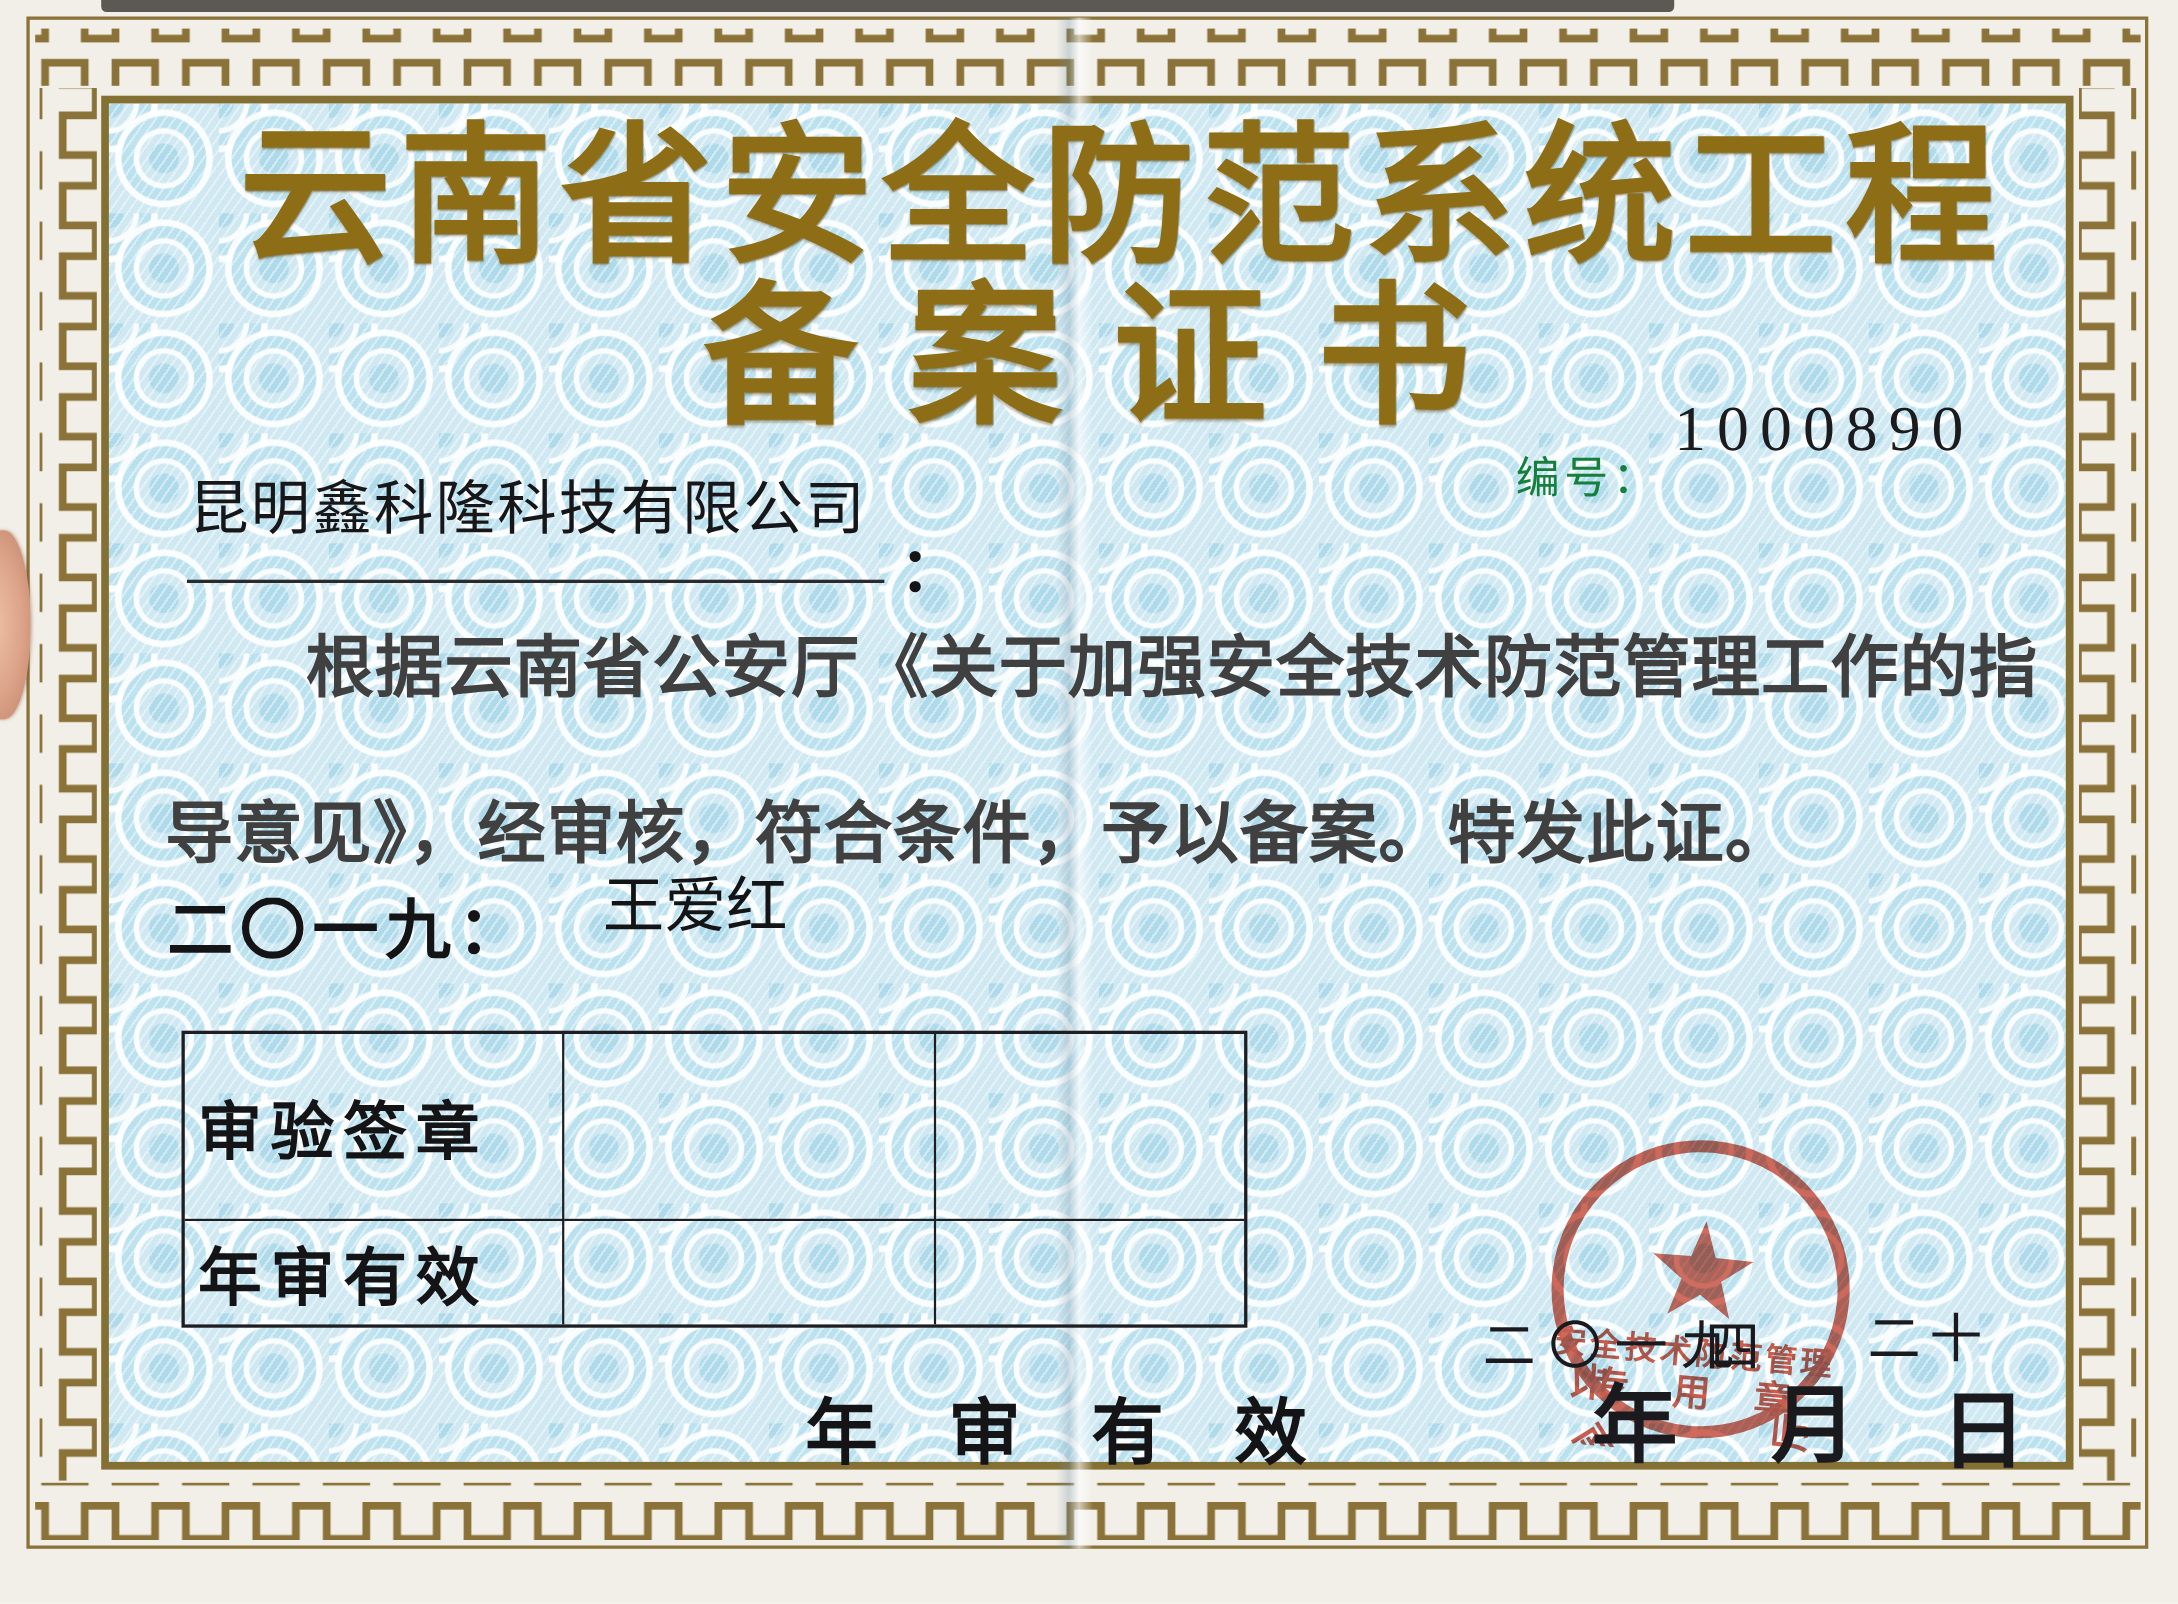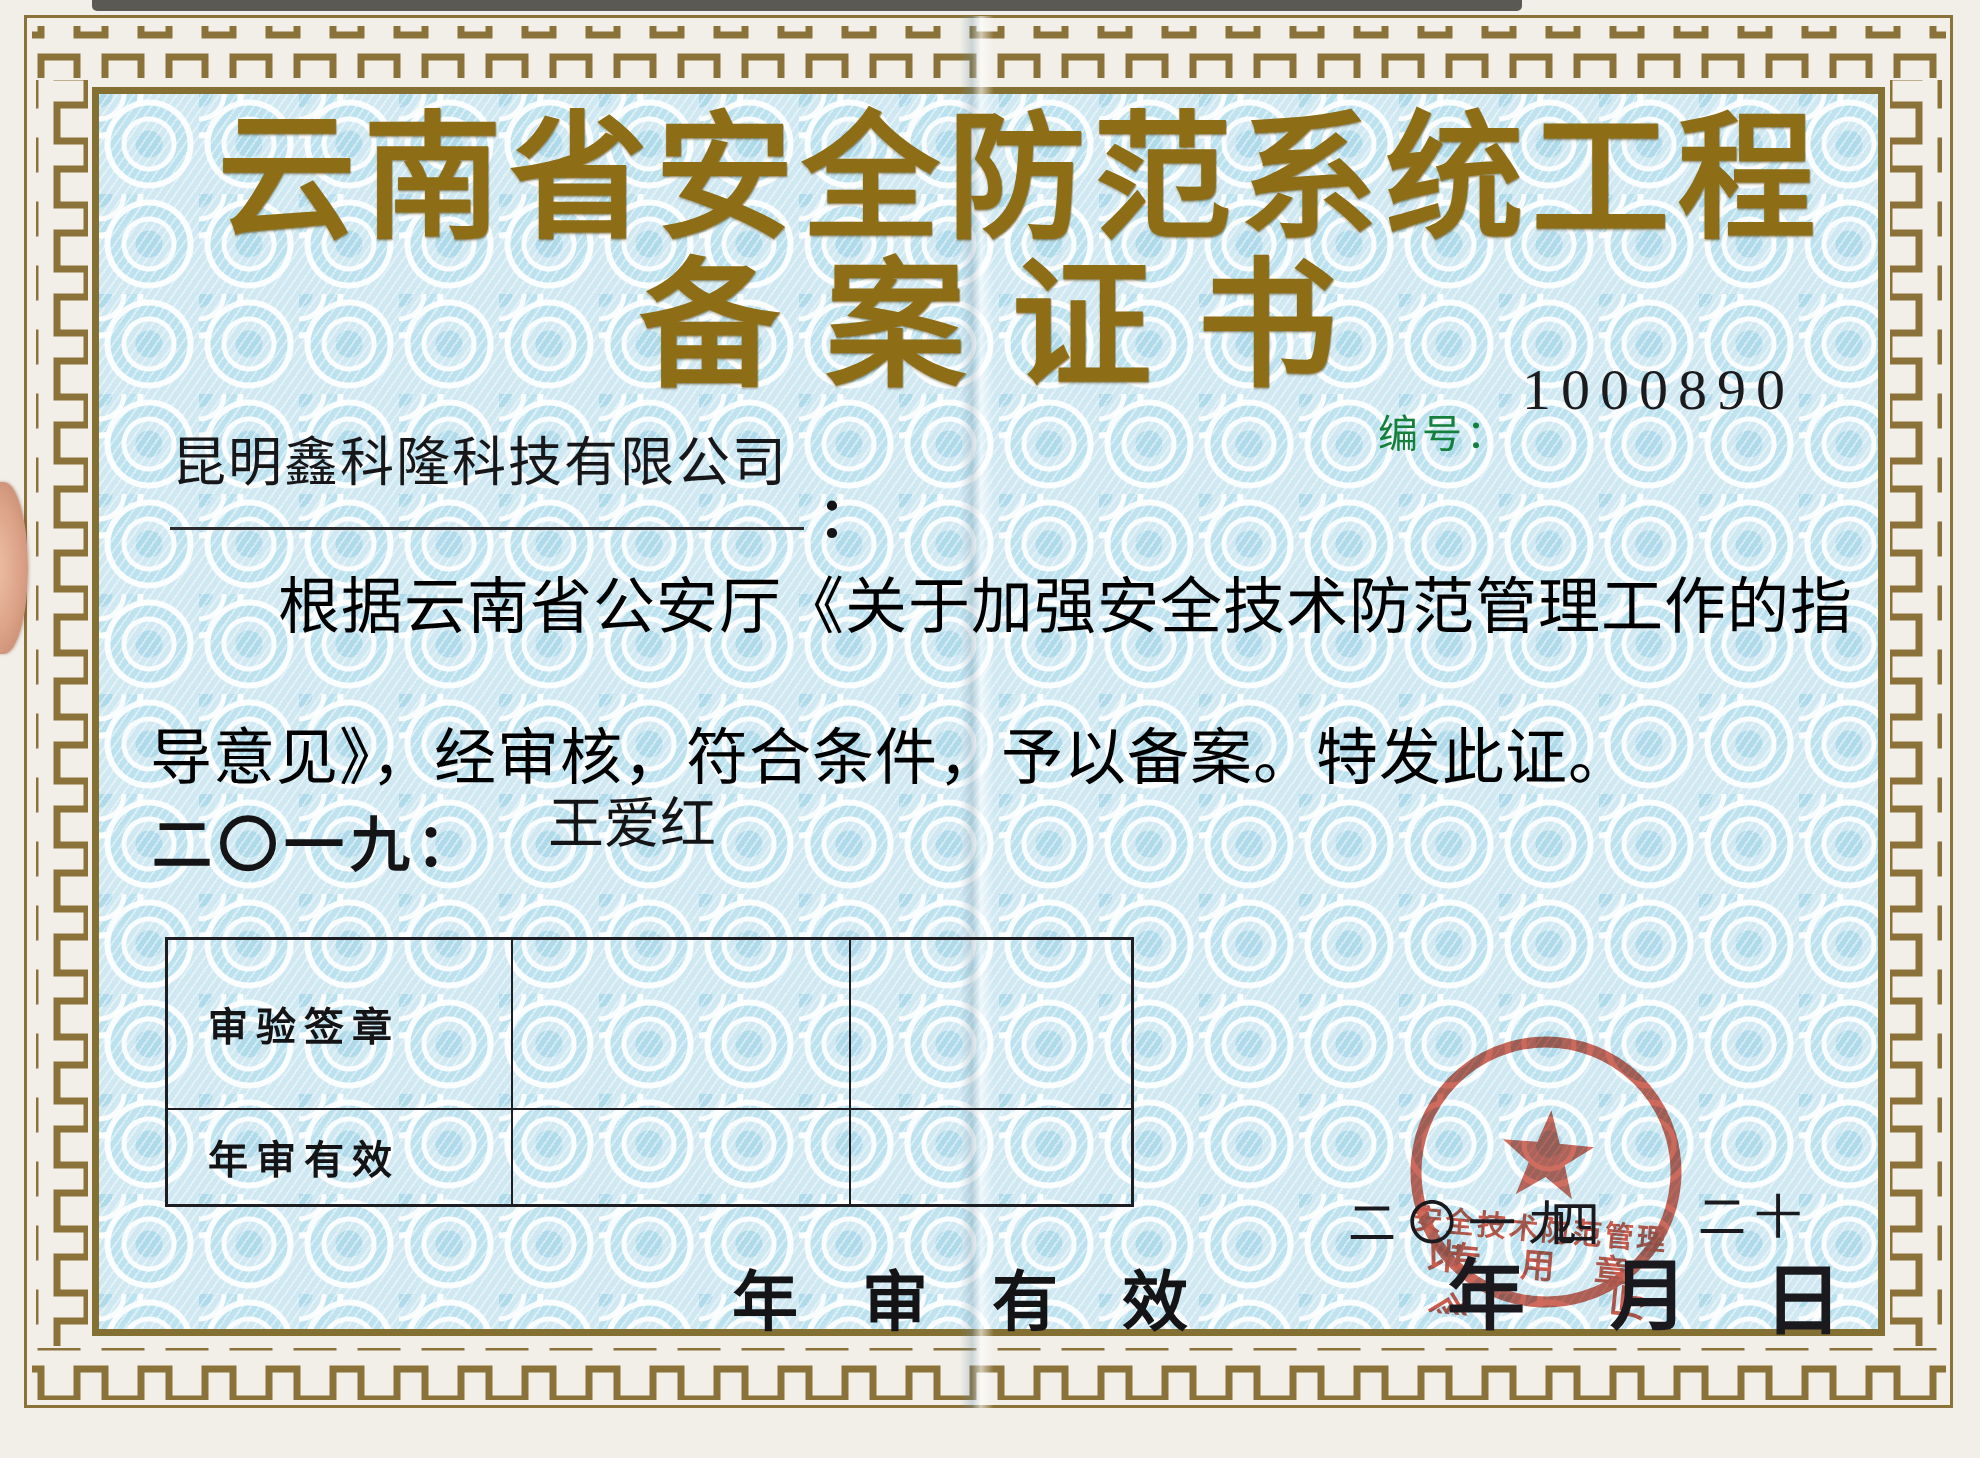--- a/index.html
+++ b/index.html
@@ -55,7 +55,7 @@
   .company-colon{left:818px;top:472px;font-size:56px;font-weight:bold;}
   .serial-label{left:1378px;top:402px;font-size:40px;letter-spacing:4px;color:#15803d;}
   .serial-number{left:1522px;top:356px;font-size:58px;letter-spacing:10px;color:#1b1b1e;font-family:Liberation Serif, serif;}
-  .body-line{font-size:62px;font-weight:normal;letter-spacing:1px;color:#000000;}
+  .body-line{font-size:62px;font-weight:bold;letter-spacing:1px;color:#404040;}
   .body1{left:150px;top:556px;text-indent:128px;}
   .body2{left:150px;top:707px;}
   .legal-label{left:152px;top:796px;font-size:60px;font-weight:bold;letter-spacing:6px;}

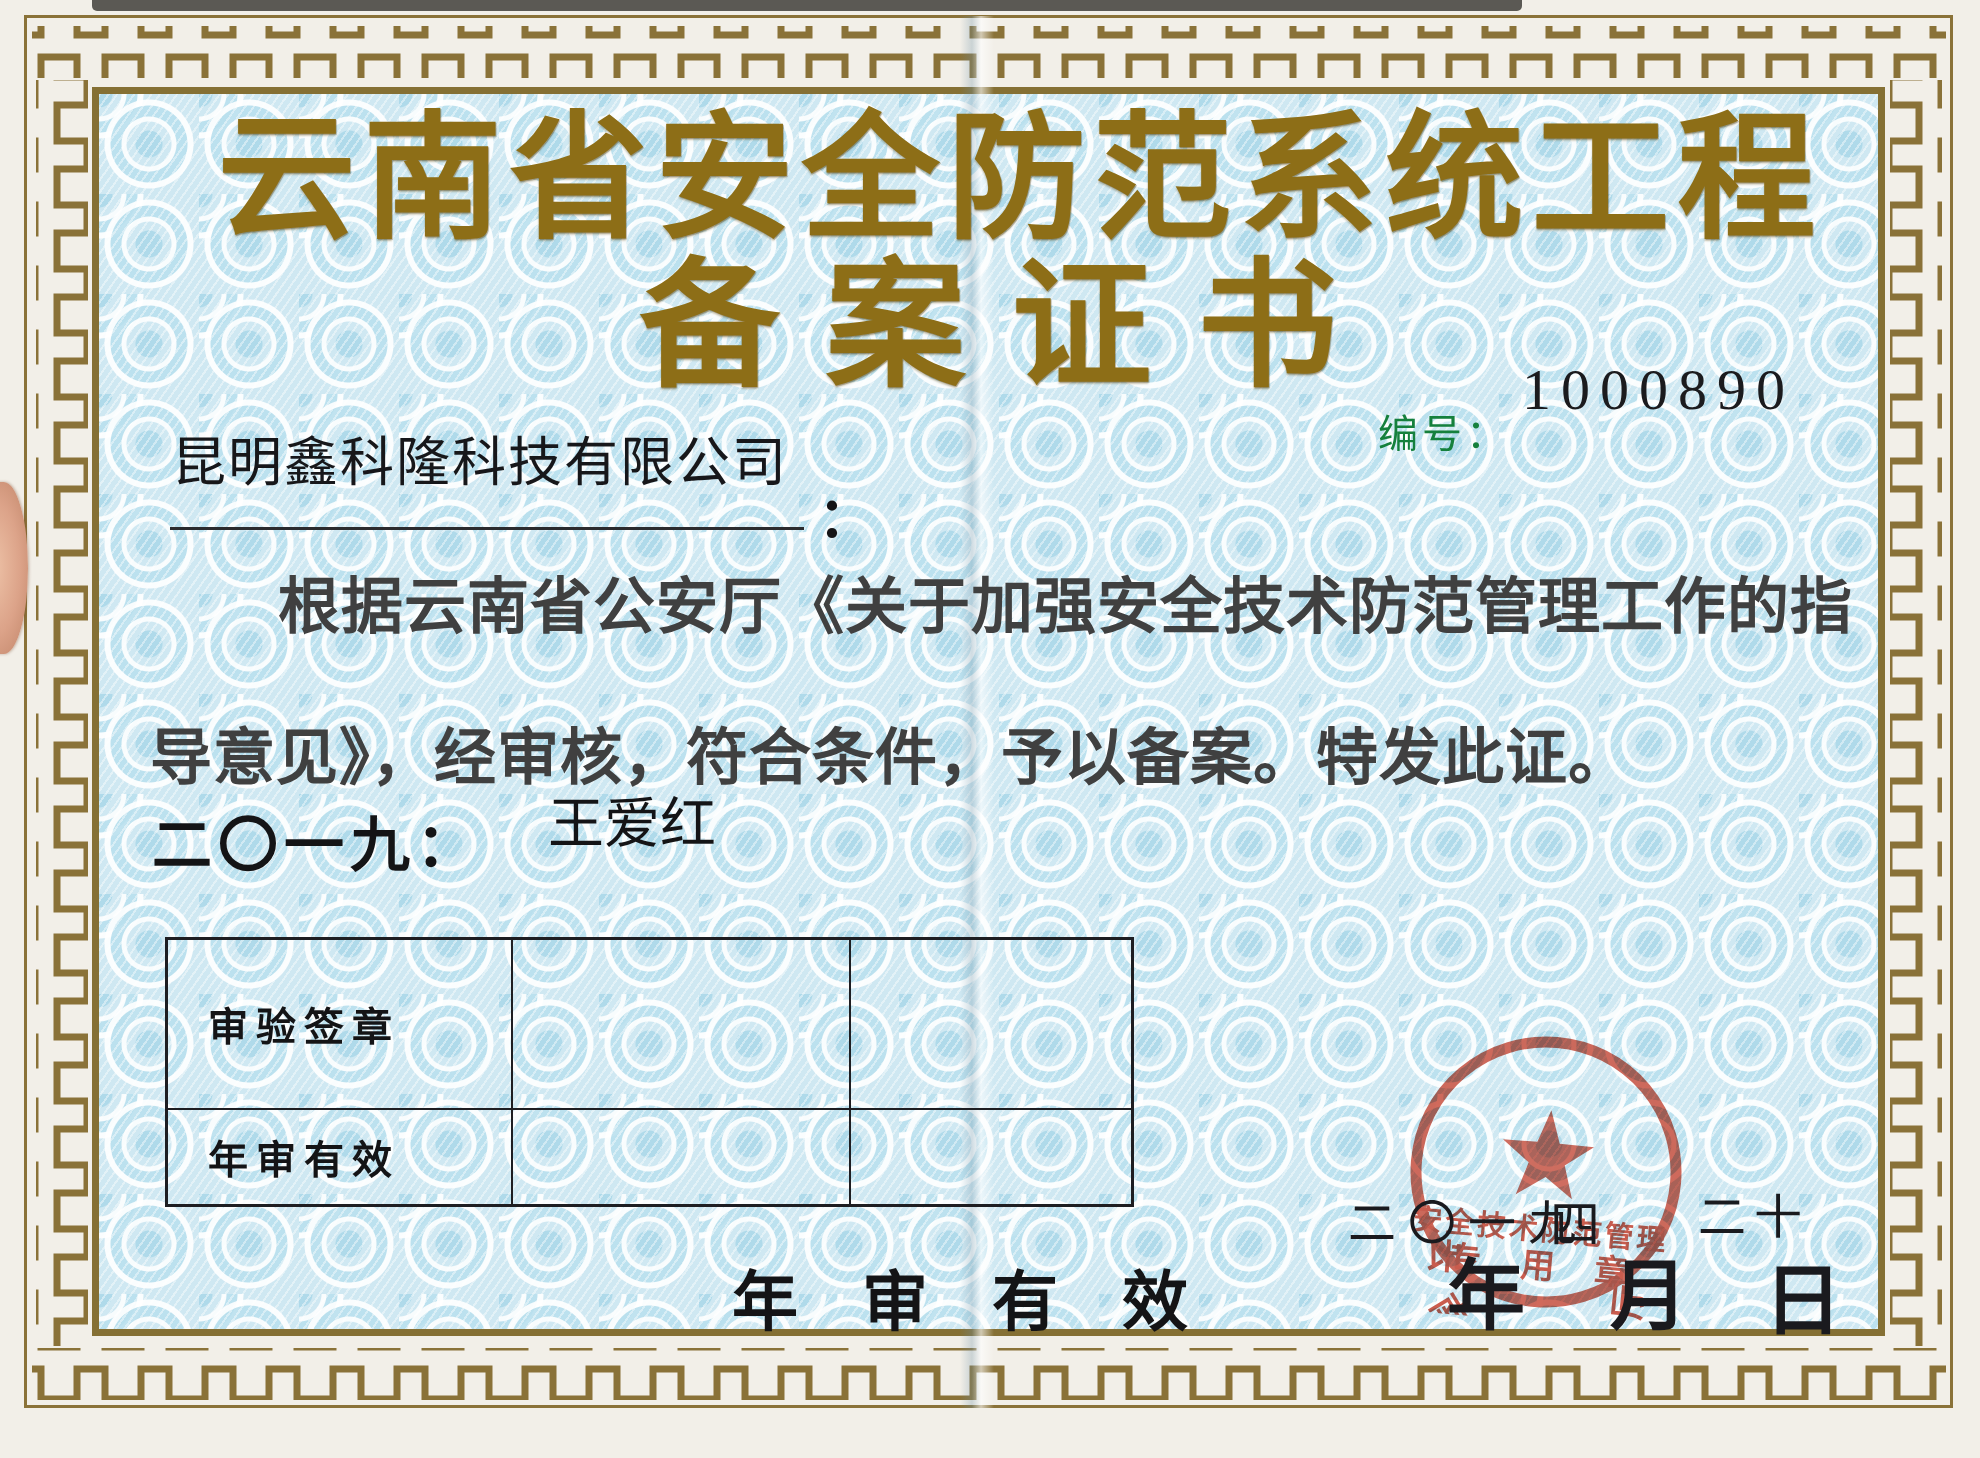--- a/index.html
+++ b/index.html
@@ -72,7 +72,7 @@
   .review-table .cell{border-right:2px solid #1e1e22;border-bottom:2px solid #1e1e22;display:flex;align-items:center;}
   .review-table .cell:nth-child(3n){border-right:none;}
   .review-table .cell:nth-child(n+4){border-bottom:none;}
-  .review-table .label{font-size:40px;font-weight:bold;letter-spacing:8px;color:#141416;padding-left:40px;}
+  .review-table .label{font-size:58px;font-weight:bold;letter-spacing:8px;color:#141416;padding-left:12px;}
   .annual-note{left:460px;top:1248px;width:1000px;text-align:center;font-size:66px;font-weight:bold;letter-spacing:64px;text-indent:64px;}
   
   .date-part{z-index:6;color:#1a1a1e;}

